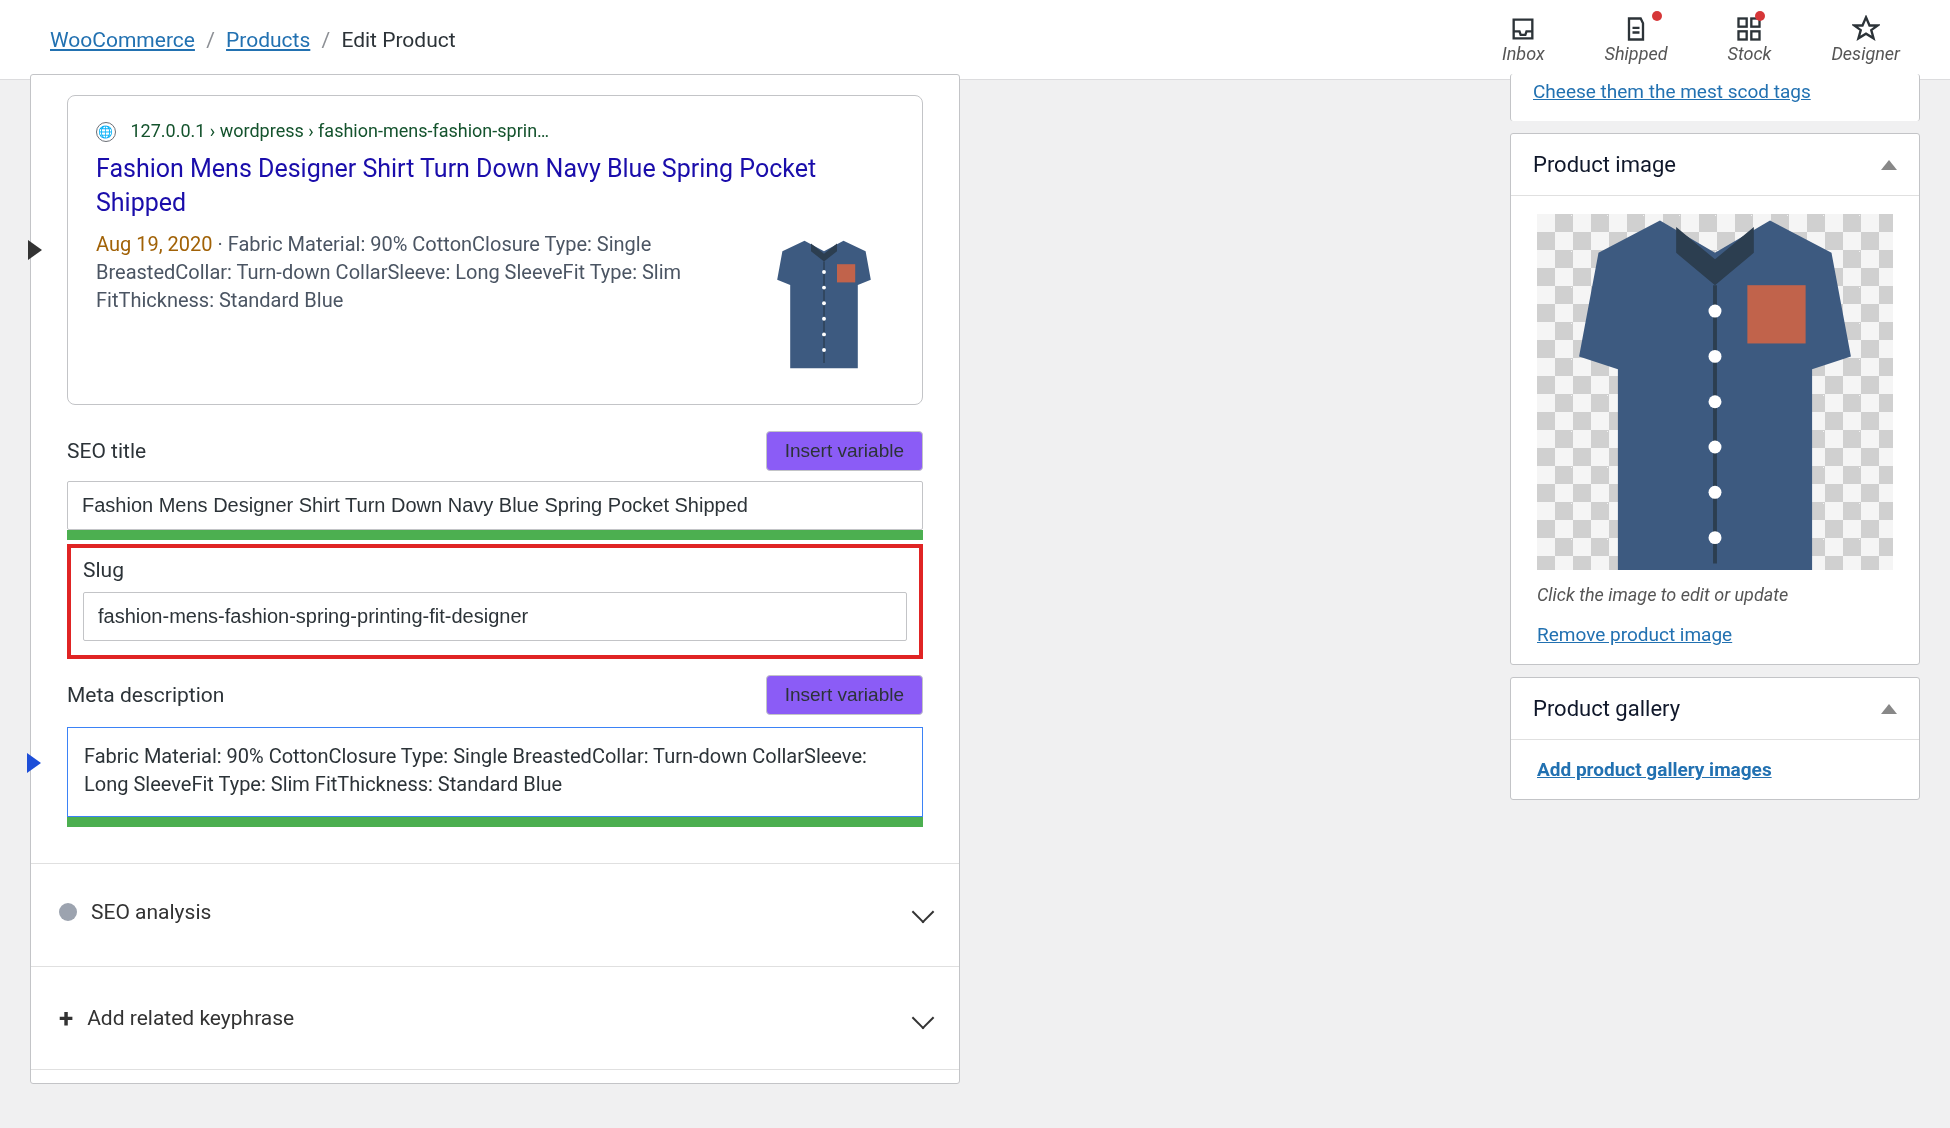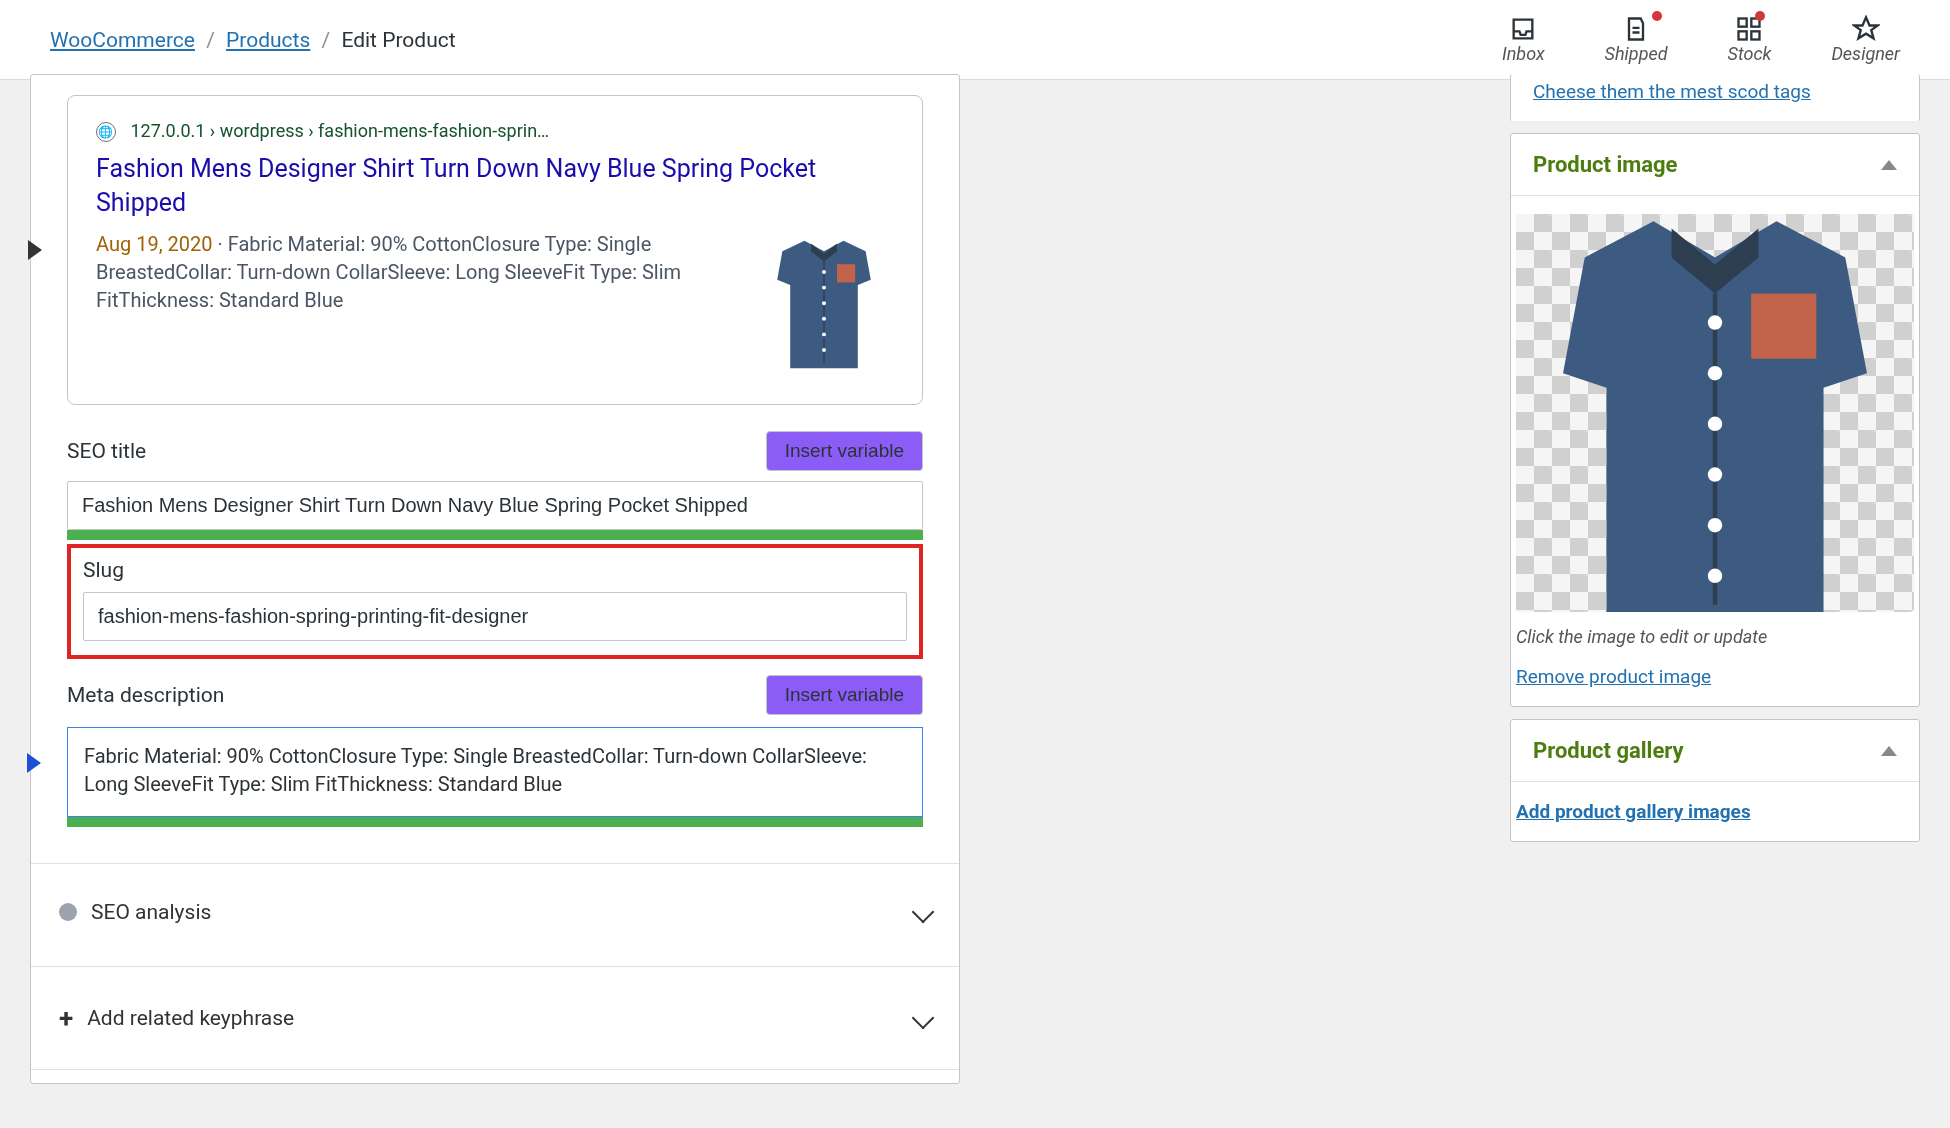--- a/index.html
+++ b/index.html
@@ -164,7 +164,7 @@
   .side-panel-title {
     display:flex; justify-content:space-between; align-items:center;
     padding: 18px 22px;
-    font-size: 22px; font-weight:700; color:#4d7c0f;
+    font-size: 22px; font-weight:400; color:#0f172a;
     border-bottom: 1px solid #e0e0e0;
   }
   .tri-up {

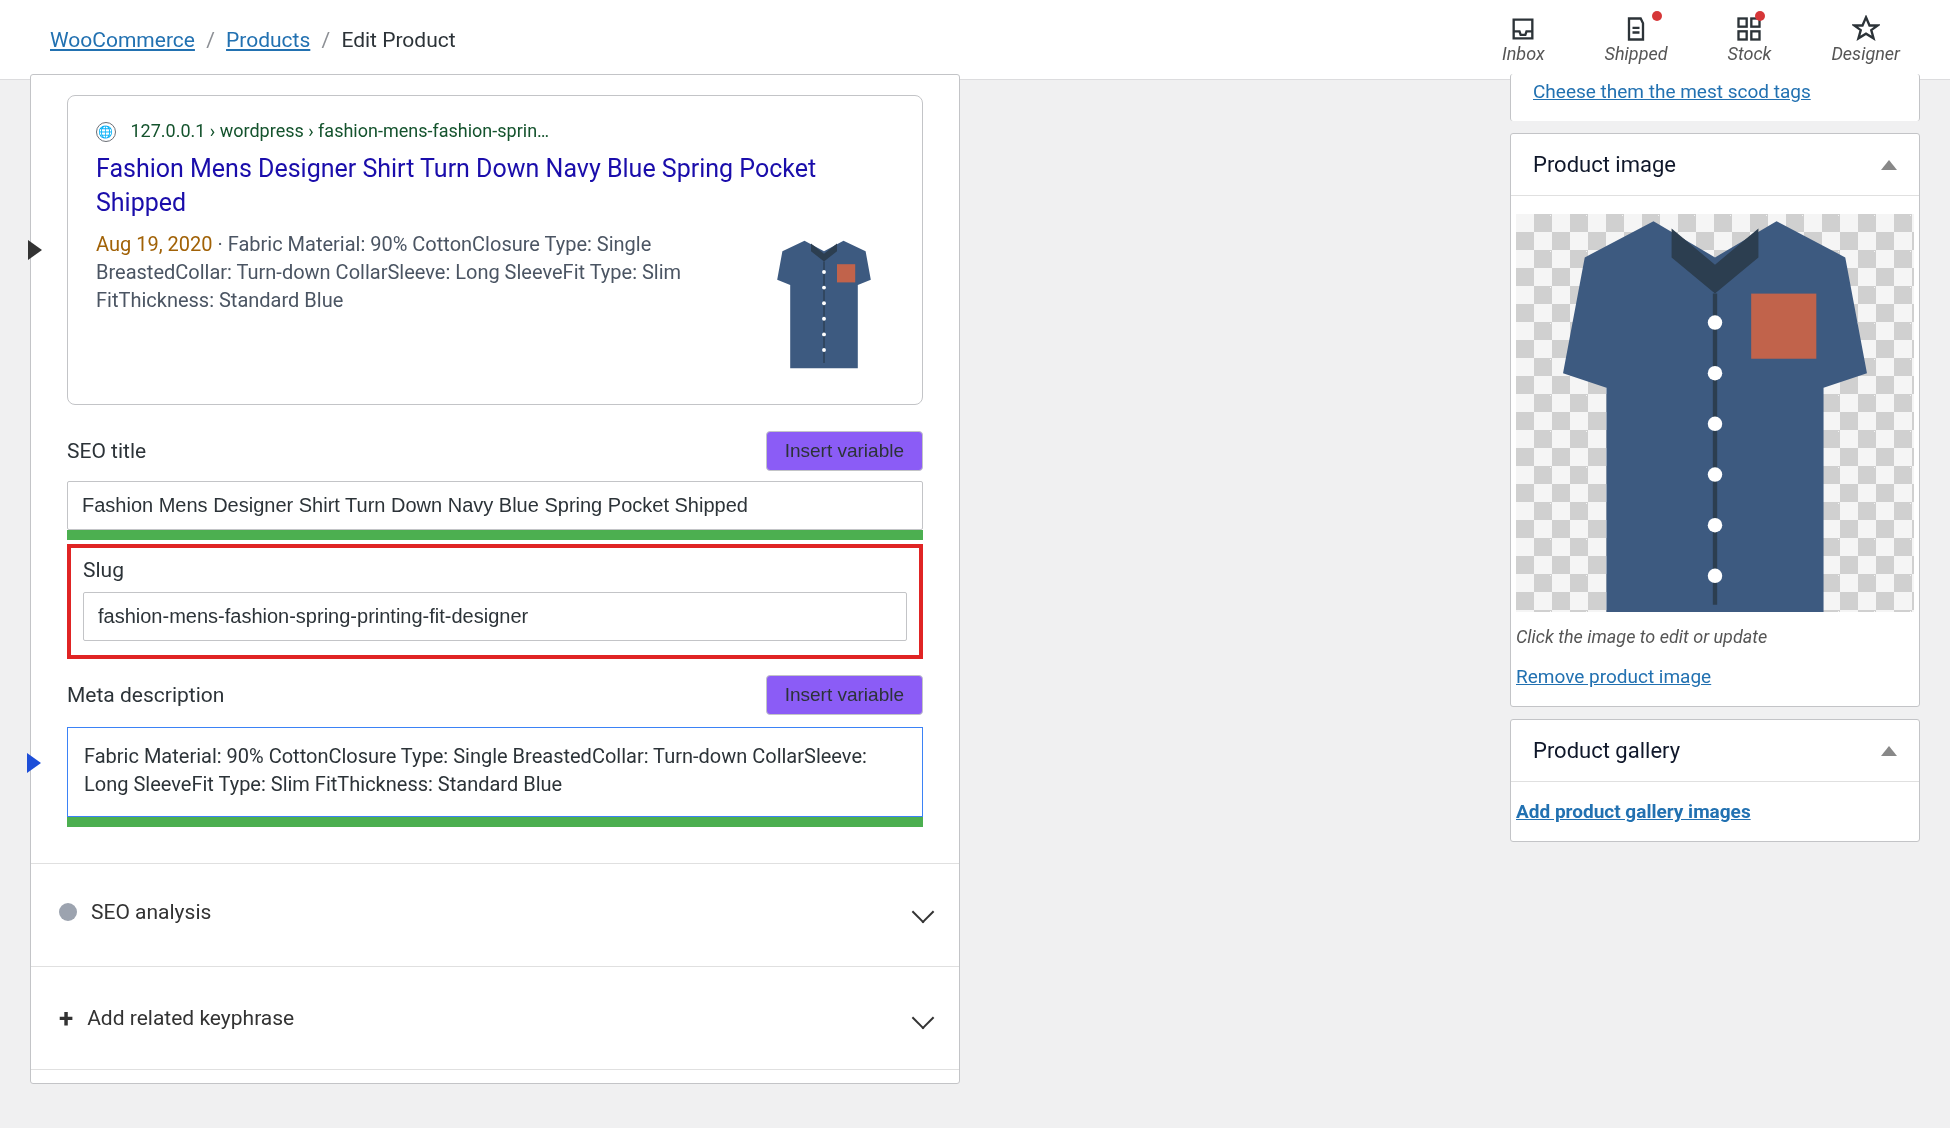--- a/index.html
+++ b/index.html
@@ -171,7 +171,7 @@
     width:0;height:0;border-left:8px solid transparent;border-right:8px solid transparent;border-bottom:10px solid #888;
   }
   .side-panel-body {
-    padding: 18px 5px;
+    padding: 18px 26px;
   }
   .prod-image-box {
     position: relative;

